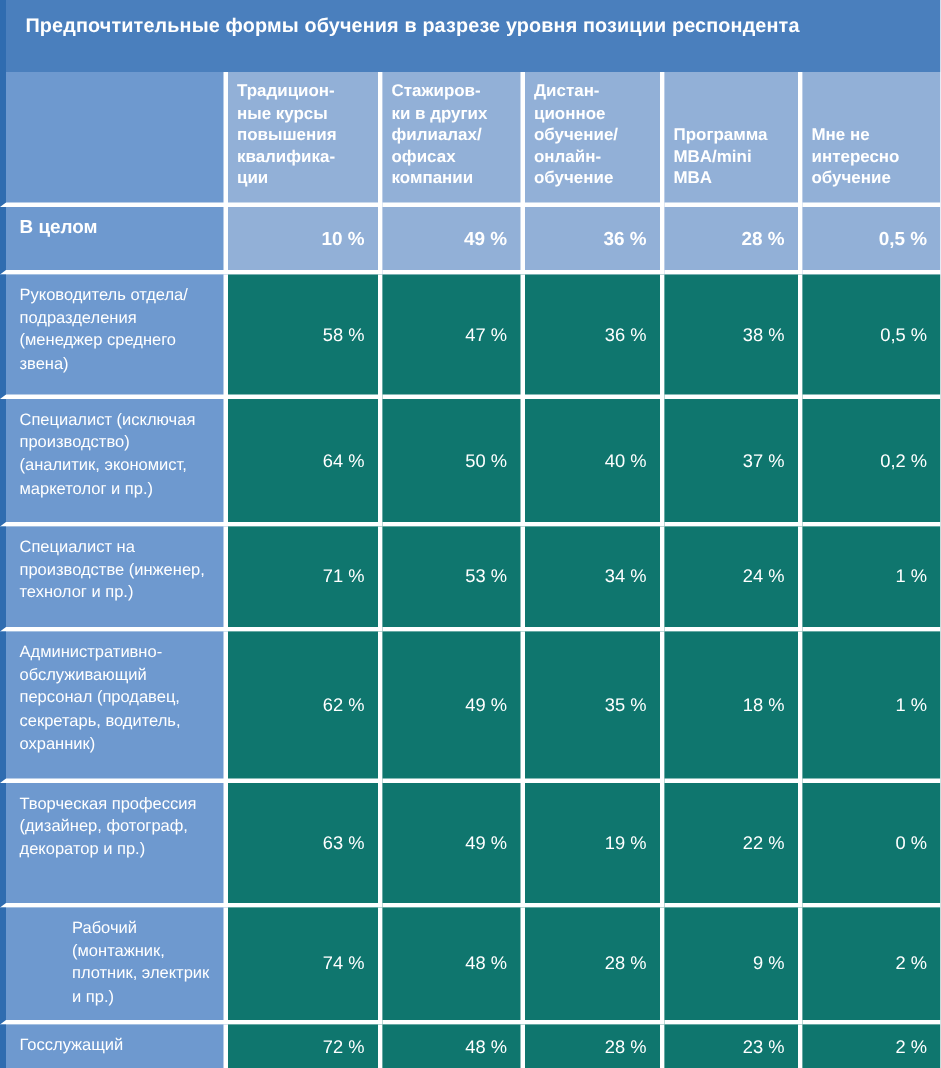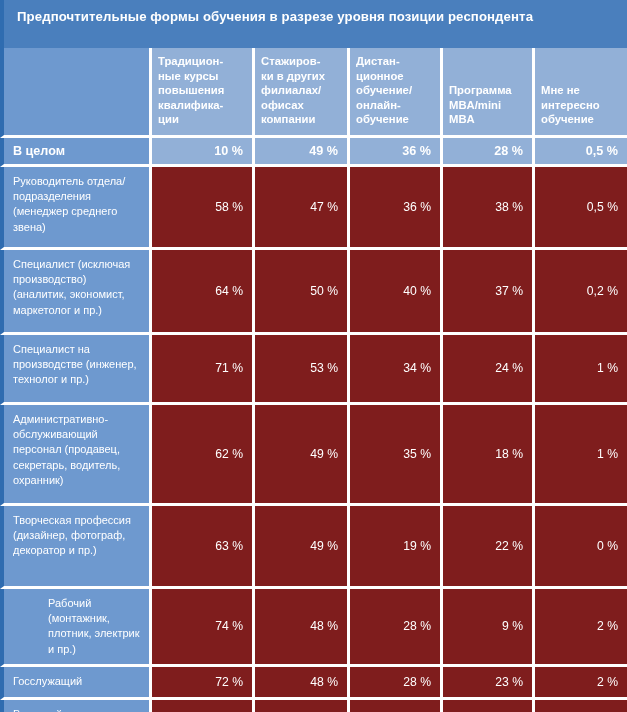--- a/index.html
+++ b/index.html
@@ -87,7 +87,7 @@
     font-weight: bold;
     text-align: left;
     vertical-align: middle;
-    padding: 6px 8px 6px 9px;
+    padding: 6px 8px 22px 9px;
     border-right: 3px solid #ffffff;
     border-bottom: 3px solid #ffffff;
     border-left: 4px solid #2f6cb0;

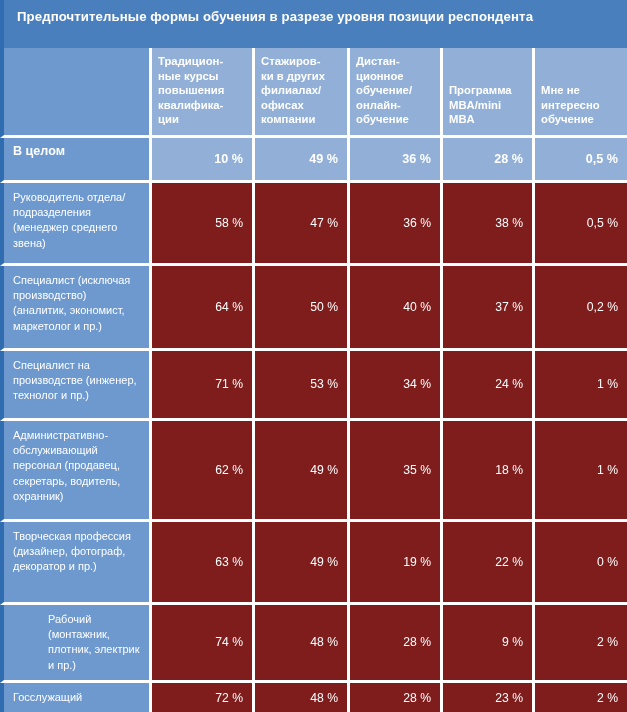--- a/index.html
+++ b/index.html
@@ -125,7 +125,7 @@
     box-sizing: border-box;
   }
   .drow .dval {
-    background: #7f1d1d;
+    background: #0f766e;
     color: #ffffff;
     font-size: 12.2px;
     font-weight: normal;

